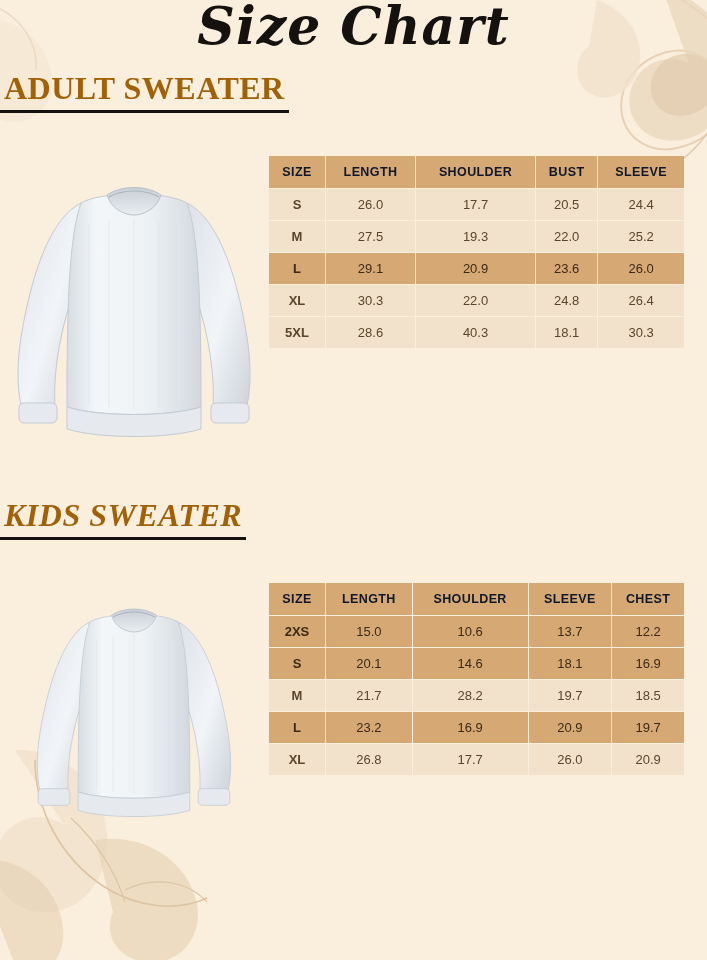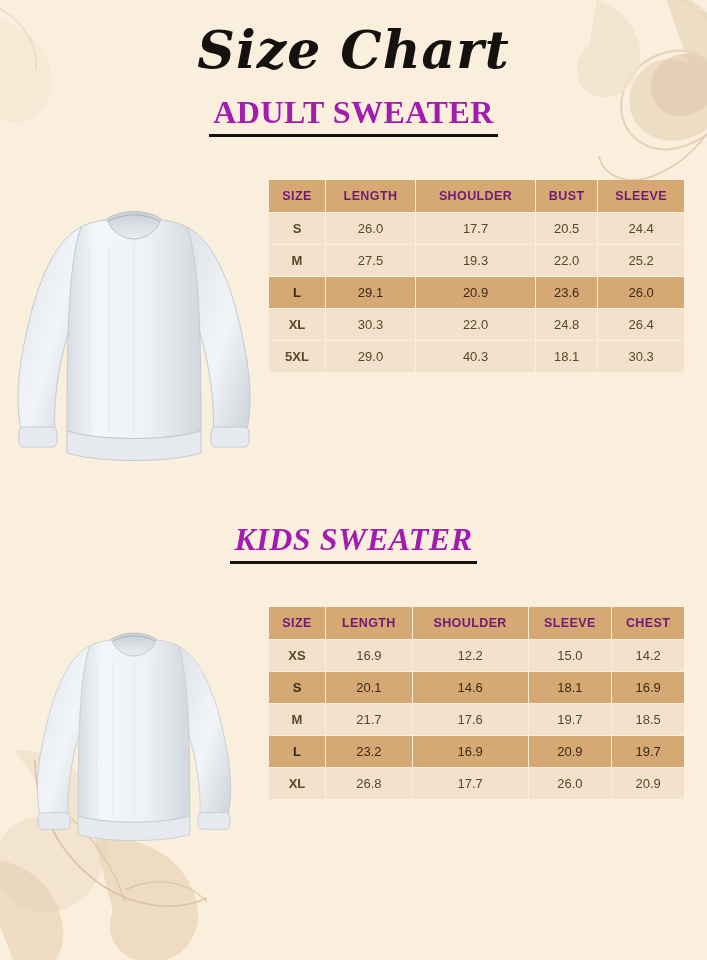--- a/index.html
+++ b/index.html
@@ -34,7 +34,6 @@
     line-height: 1;
     color: #14110f;
     letter-spacing: 1px;
-    padding-top: 24px;
     position: relative;
     z-index: 3;
   }

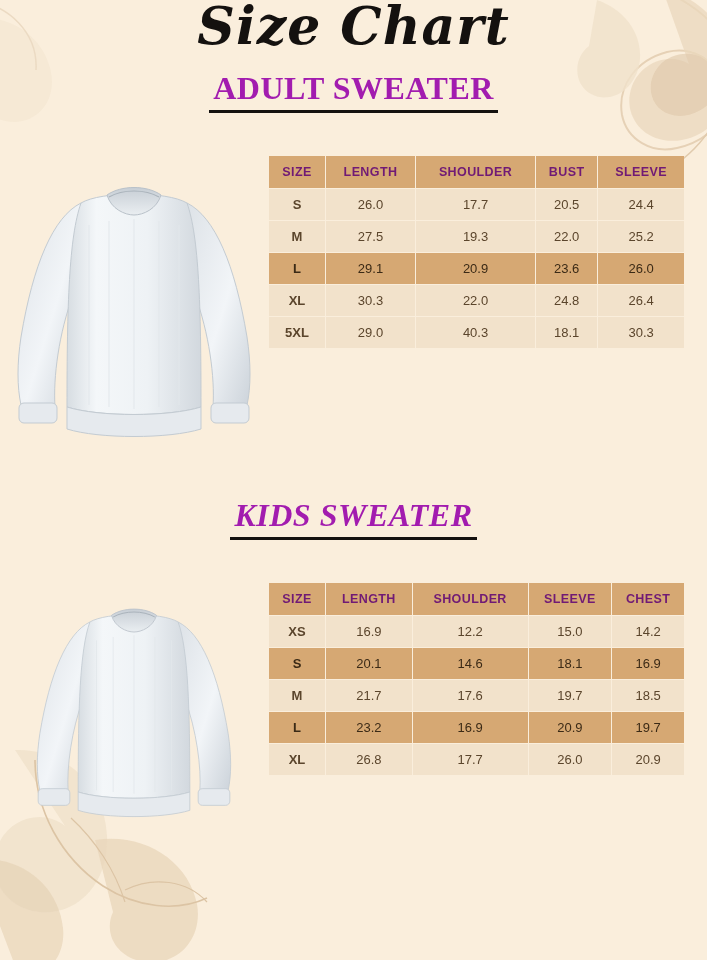--- a/index.html
+++ b/index.html
@@ -38,12 +38,12 @@
     z-index: 3;
   }
   .section-title {
-    text-align: center;
+    text-align: left;
     font-family: "Liberation Serif", serif;
     font-weight: bold;
     font-size: 32px;
     letter-spacing: .5px;
-    color: #a21caf;
+    color: #a16207;
     position: relative;
     z-index: 3;
   }

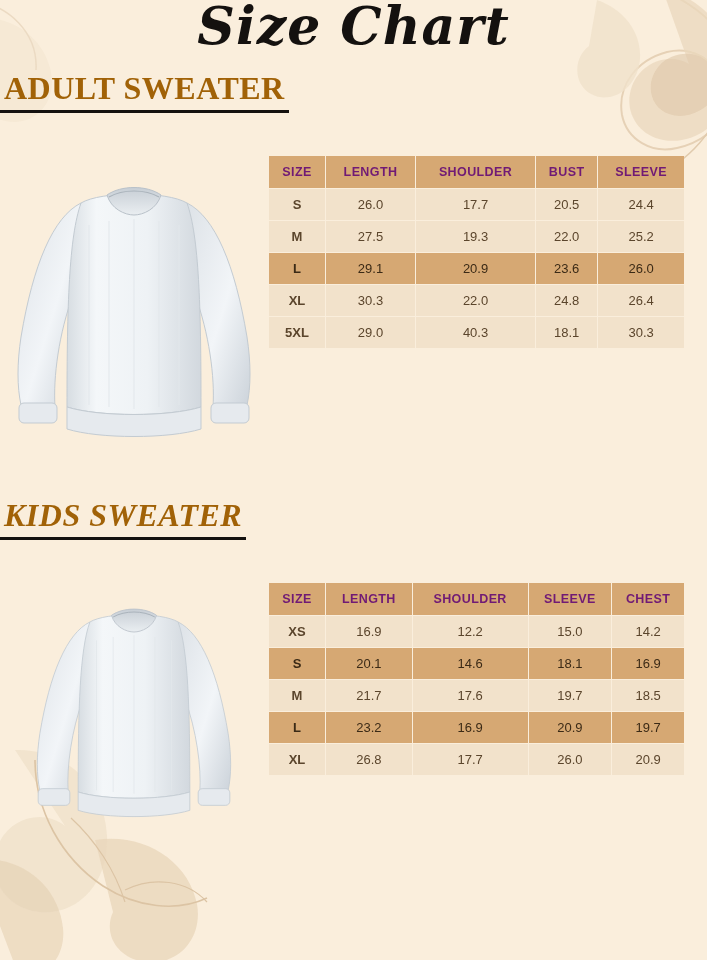--- a/index.html
+++ b/index.html
@@ -83,7 +83,7 @@
   }
   table.size-table th {
     background: #d6a873;
-    color: #701a75;
+    color: #0f172a;
     font-weight: bold;
     font-size: 12.5px;
     letter-spacing: .4px;

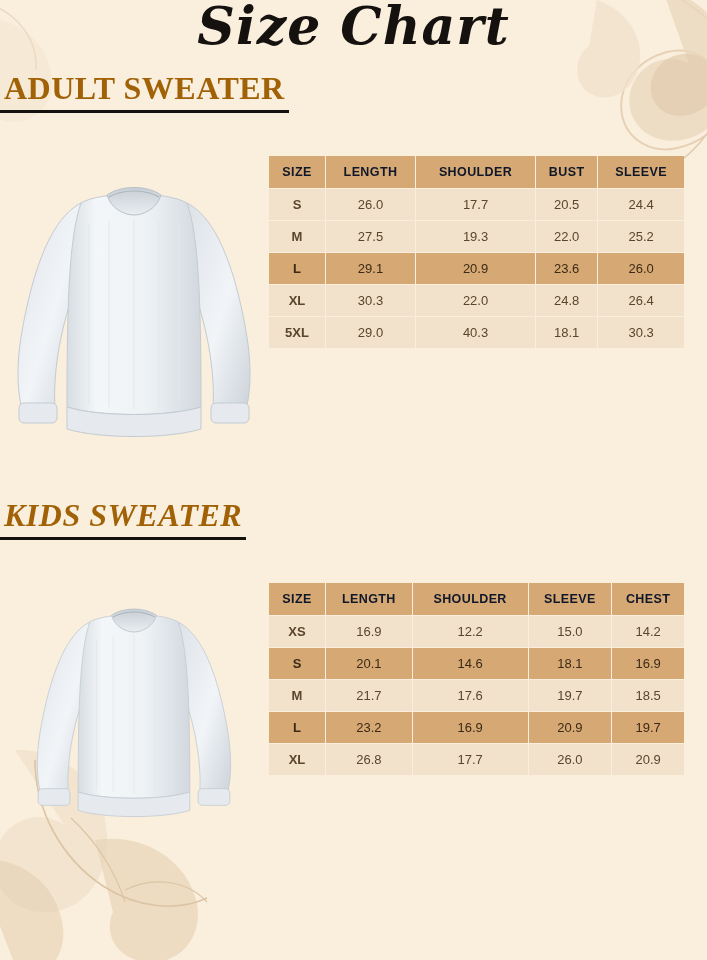--- a/index.html
+++ b/index.html
@@ -233,7 +233,7 @@
         </tr>
         <tr>
           <td class="size-cell">5XL</td>
-          <td>29.0</td>
+          <td>28.6</td>
           <td>40.3</td>
           <td>18.1</td>
           <td>30.3</td>

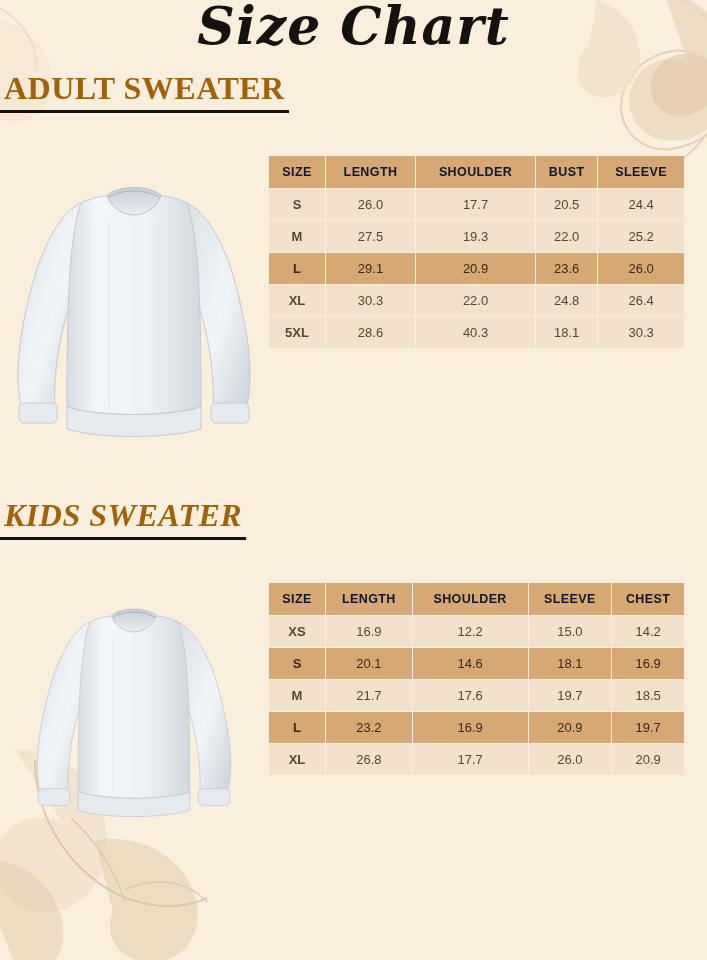--- a/index.html
+++ b/index.html
@@ -299,6 +299,13 @@
         </tr>
       </thead>
       <tbody>
+        <tr class="alt">
+          <td class="size-cell">2XS</td>
+          <td>15.0</td>
+          <td>10.6</td>
+          <td>13.7</td>
+          <td>12.2</td>
+        </tr>
         <tr>
           <td class="size-cell">XS</td>
           <td>16.9</td>

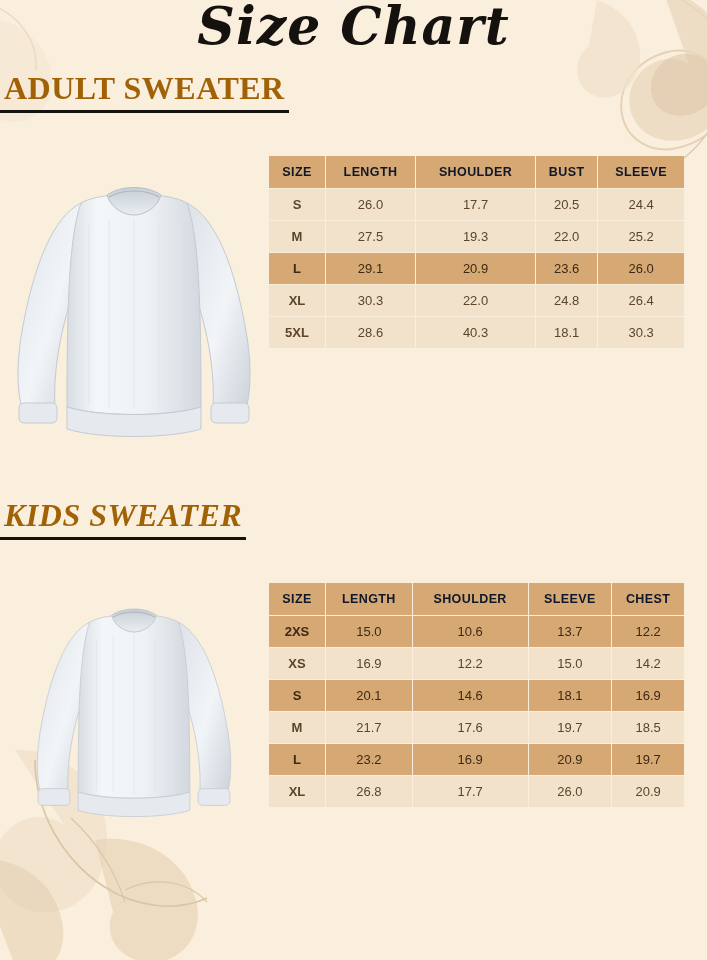--- a/index.html
+++ b/index.html
@@ -306,13 +306,6 @@
           <td>13.7</td>
           <td>12.2</td>
         </tr>
-        <tr>
-          <td class="size-cell">XS</td>
-          <td>16.9</td>
-          <td>12.2</td>
-          <td>15.0</td>
-          <td>14.2</td>
-        </tr>
         <tr class="alt">
           <td class="size-cell">S</td>
           <td>20.1</td>

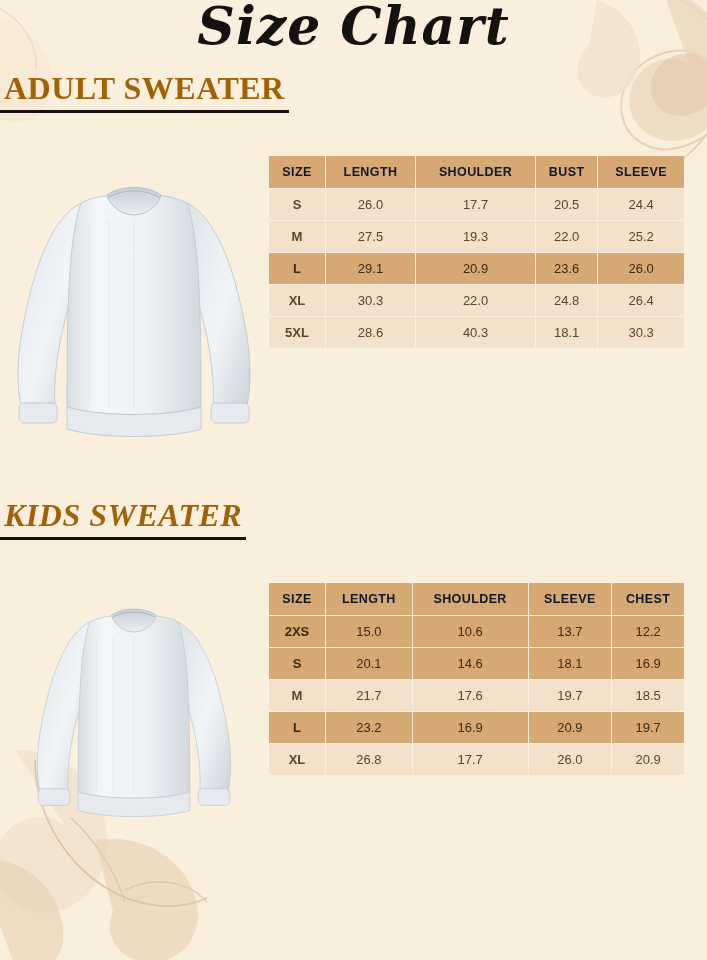--- a/index.html
+++ b/index.html
@@ -316,7 +316,7 @@
         <tr>
           <td class="size-cell">M</td>
           <td>21.7</td>
-          <td>17.6</td>
+          <td>28.2</td>
           <td>19.7</td>
           <td>18.5</td>
         </tr>

